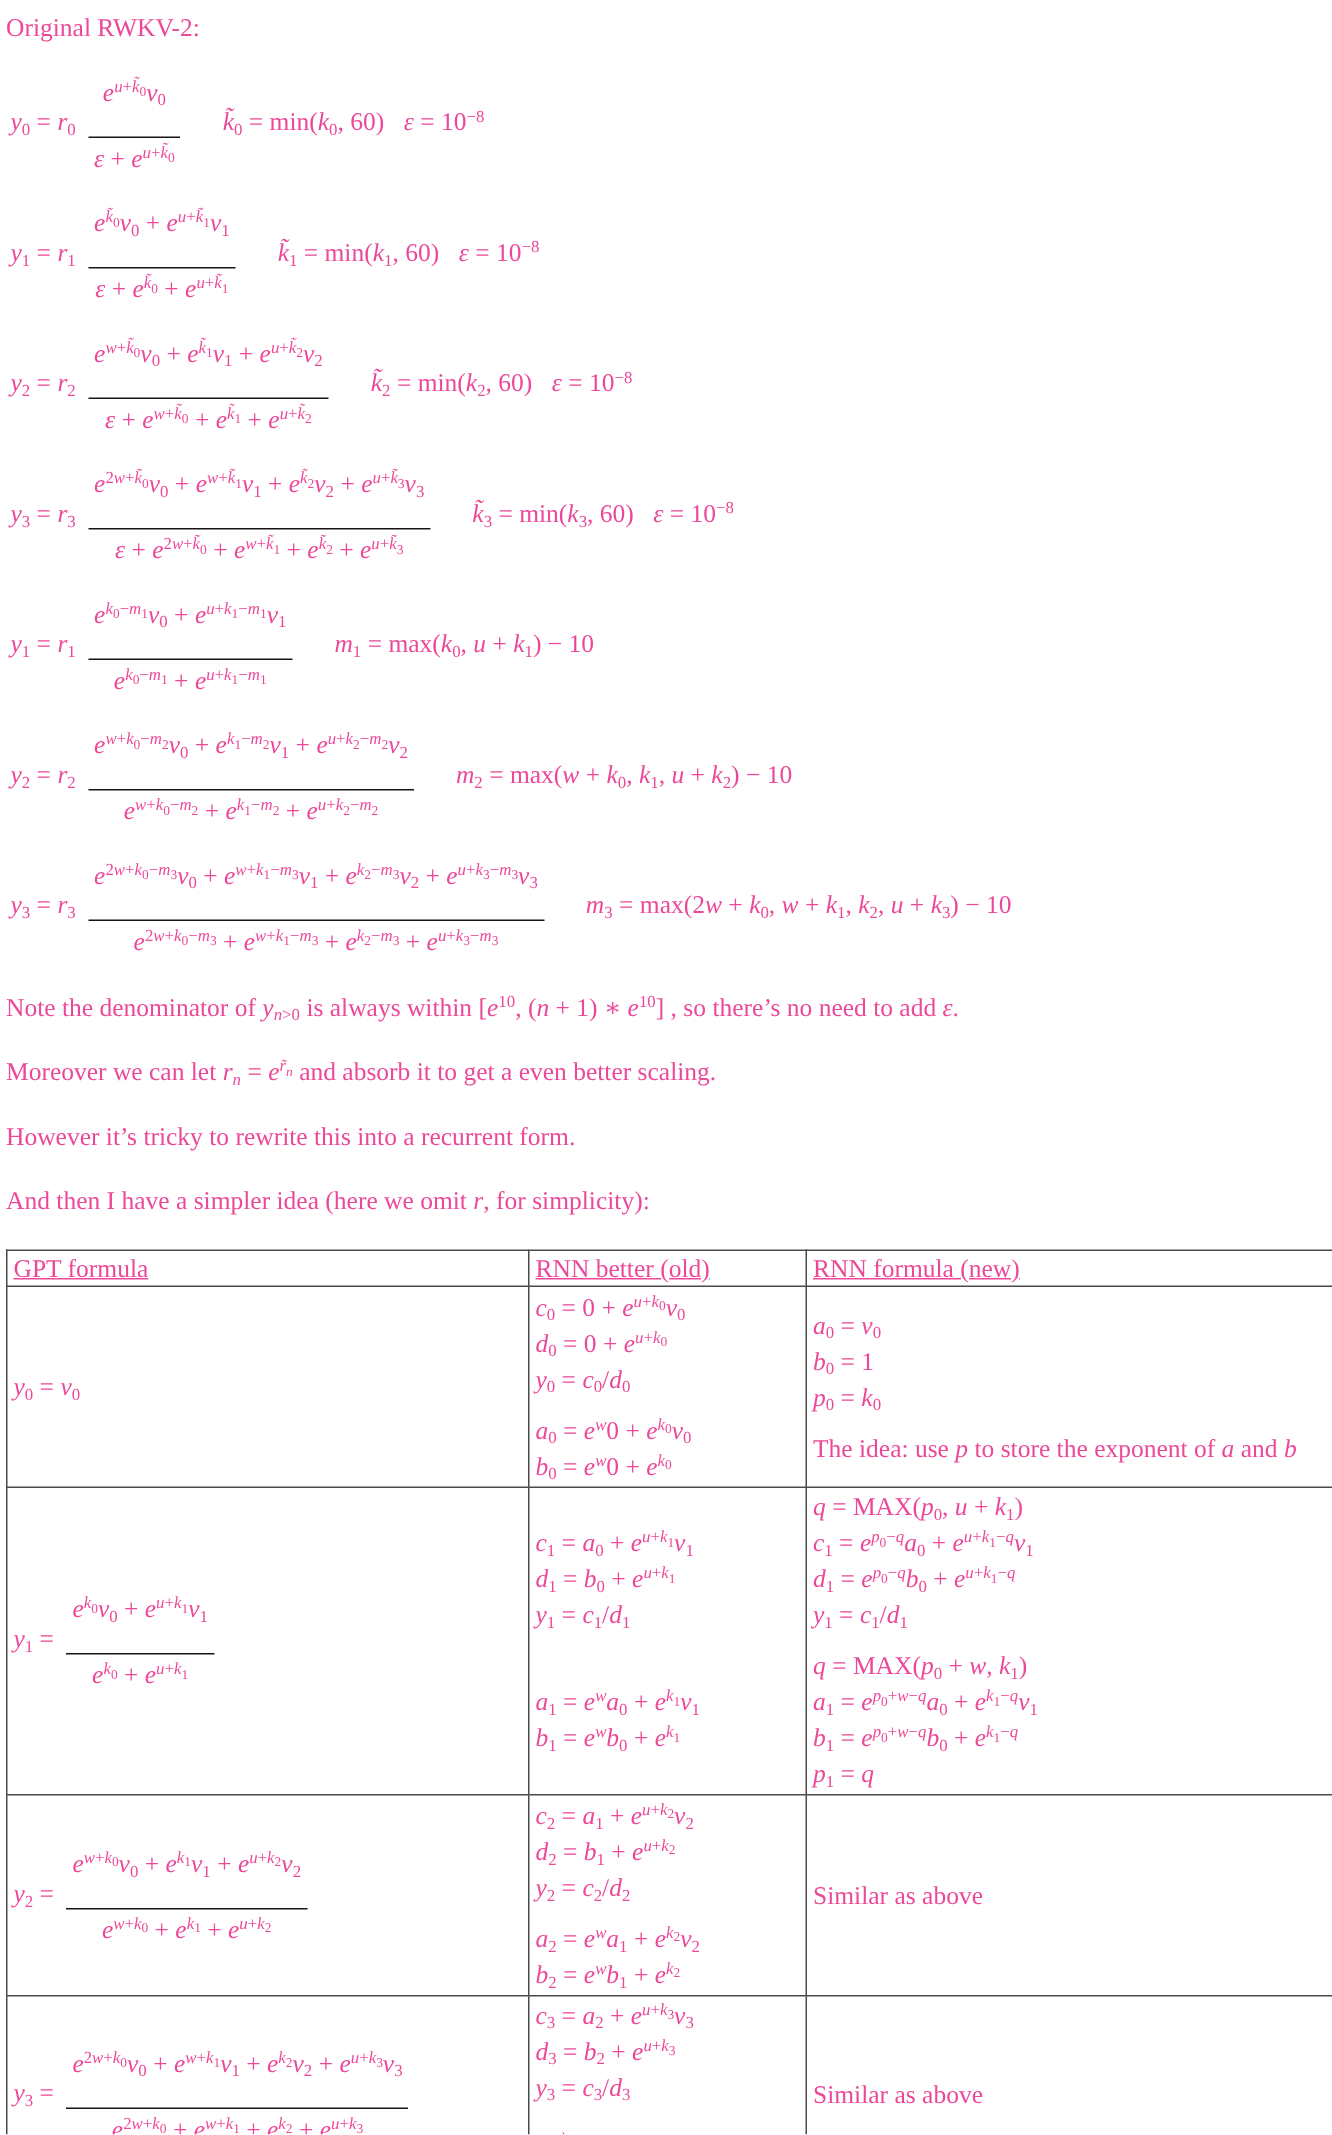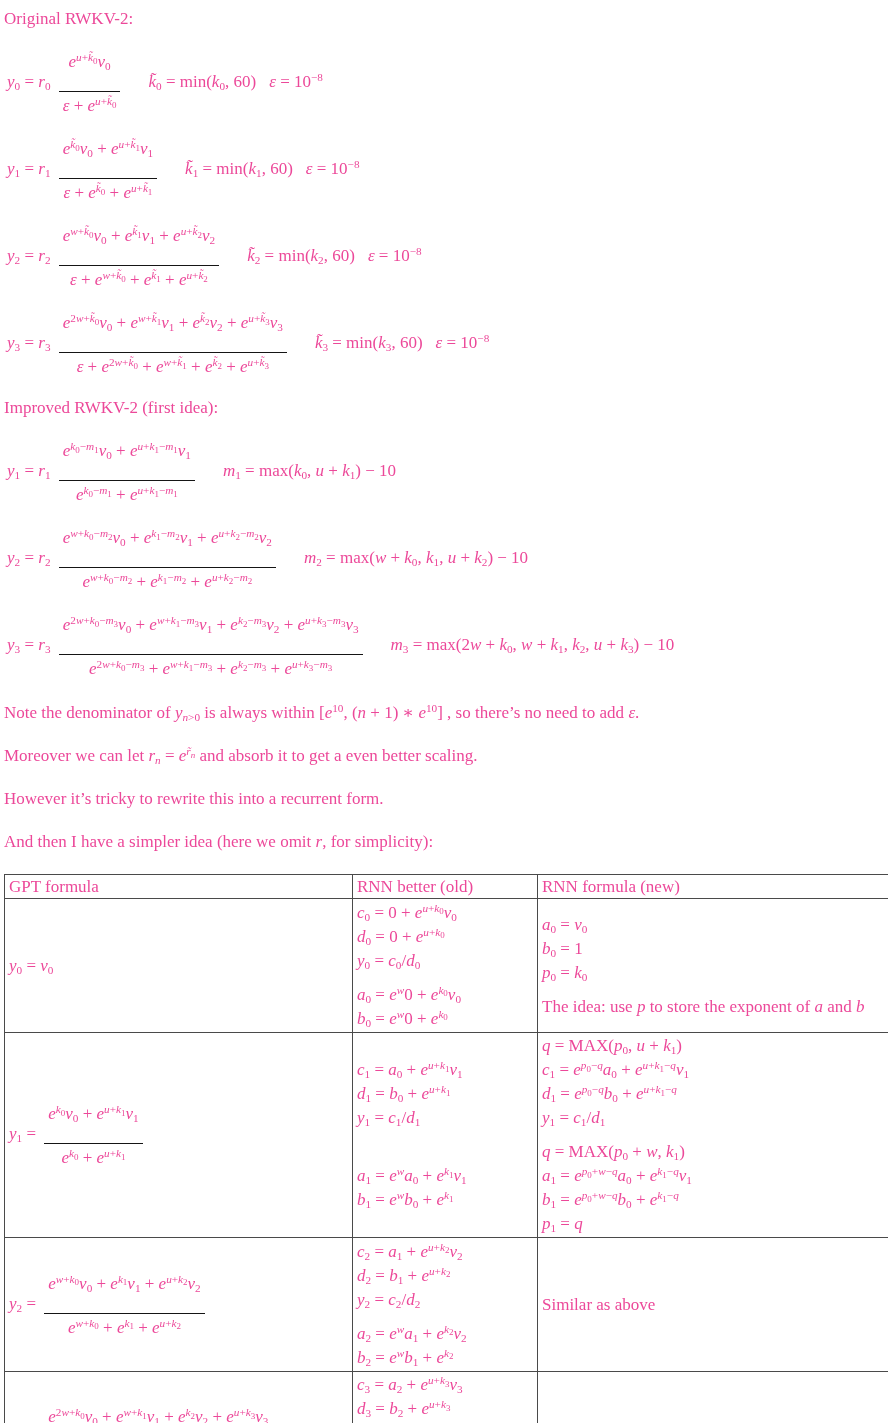--- a/index.html
+++ b/index.html
@@ -51,7 +51,6 @@
   <div class="fx"><i>y</i><sub>2</sub> = <i>r</i><sub>2</sub> <span class="fr"><span class="nu"><i>e</i><sup><i>w</i>+<i>k̃</i><sub>0</sub></sup><i>v</i><sub>0</sub> + <i>e</i><sup><i>k̃</i><sub>1</sub></sup><i>v</i><sub>1</sub> + <i>e</i><sup><i>u</i>+<i>k̃</i><sub>2</sub></sup><i>v</i><sub>2</sub></span><span class="de"><i>ε</i> + <i>e</i><sup><i>w</i>+<i>k̃</i><sub>0</sub></sup> + <i>e</i><sup><i>k̃</i><sub>1</sub></sup> + <i>e</i><sup><i>u</i>+<i>k̃</i><sub>2</sub></sup></span></span><span class="gp"></span><i>k̃</i><sub>2</sub> = min(<i>k</i><sub>2</sub>, 60)<span class="gp2"></span><i>ε</i> = 10<sup>−8</sup></div>
   <div class="fx"><i>y</i><sub>3</sub> = <i>r</i><sub>3</sub> <span class="fr"><span class="nu"><i>e</i><sup>2<i>w</i>+<i>k̃</i><sub>0</sub></sup><i>v</i><sub>0</sub> + <i>e</i><sup><i>w</i>+<i>k̃</i><sub>1</sub></sup><i>v</i><sub>1</sub> + <i>e</i><sup><i>k̃</i><sub>2</sub></sup><i>v</i><sub>2</sub> + <i>e</i><sup><i>u</i>+<i>k̃</i><sub>3</sub></sup><i>v</i><sub>3</sub></span><span class="de"><i>ε</i> + <i>e</i><sup>2<i>w</i>+<i>k̃</i><sub>0</sub></sup> + <i>e</i><sup><i>w</i>+<i>k̃</i><sub>1</sub></sup> + <i>e</i><sup><i>k̃</i><sub>2</sub></sup> + <i>e</i><sup><i>u</i>+<i>k̃</i><sub>3</sub></sup></span></span><span class="gp"></span><i>k̃</i><sub>3</sub> = min(<i>k</i><sub>3</sub>, 60)<span class="gp2"></span><i>ε</i> = 10<sup>−8</sup></div>
 
-  <div class="hd2">Improved RWKV-2 (first idea):</div>
 
   <div class="fx"><i>y</i><sub>1</sub> = <i>r</i><sub>1</sub> <span class="fr"><span class="nu"><i>e</i><sup><i>k</i><sub>0</sub>−<i>m</i><sub>1</sub></sup><i>v</i><sub>0</sub> + <i>e</i><sup><i>u</i>+<i>k</i><sub>1</sub>−<i>m</i><sub>1</sub></sup><i>v</i><sub>1</sub></span><span class="de"><i>e</i><sup><i>k</i><sub>0</sub>−<i>m</i><sub>1</sub></sup> + <i>e</i><sup><i>u</i>+<i>k</i><sub>1</sub>−<i>m</i><sub>1</sub></sup></span></span><span class="gp"></span><i>m</i><sub>1</sub> = max(<i>k</i><sub>0</sub>, <i>u</i> + <i>k</i><sub>1</sub>) − 10</div>
   <div class="fx"><i>y</i><sub>2</sub> = <i>r</i><sub>2</sub> <span class="fr"><span class="nu"><i>e</i><sup><i>w</i>+<i>k</i><sub>0</sub>−<i>m</i><sub>2</sub></sup><i>v</i><sub>0</sub> + <i>e</i><sup><i>k</i><sub>1</sub>−<i>m</i><sub>2</sub></sup><i>v</i><sub>1</sub> + <i>e</i><sup><i>u</i>+<i>k</i><sub>2</sub>−<i>m</i><sub>2</sub></sup><i>v</i><sub>2</sub></span><span class="de"><i>e</i><sup><i>w</i>+<i>k</i><sub>0</sub>−<i>m</i><sub>2</sub></sup> + <i>e</i><sup><i>k</i><sub>1</sub>−<i>m</i><sub>2</sub></sup> + <i>e</i><sup><i>u</i>+<i>k</i><sub>2</sub>−<i>m</i><sub>2</sub></sup></span></span><span class="gp"></span><i>m</i><sub>2</sub> = max(<i>w</i> + <i>k</i><sub>0</sub>, <i>k</i><sub>1</sub>, <i>u</i> + <i>k</i><sub>2</sub>) − 10</div>

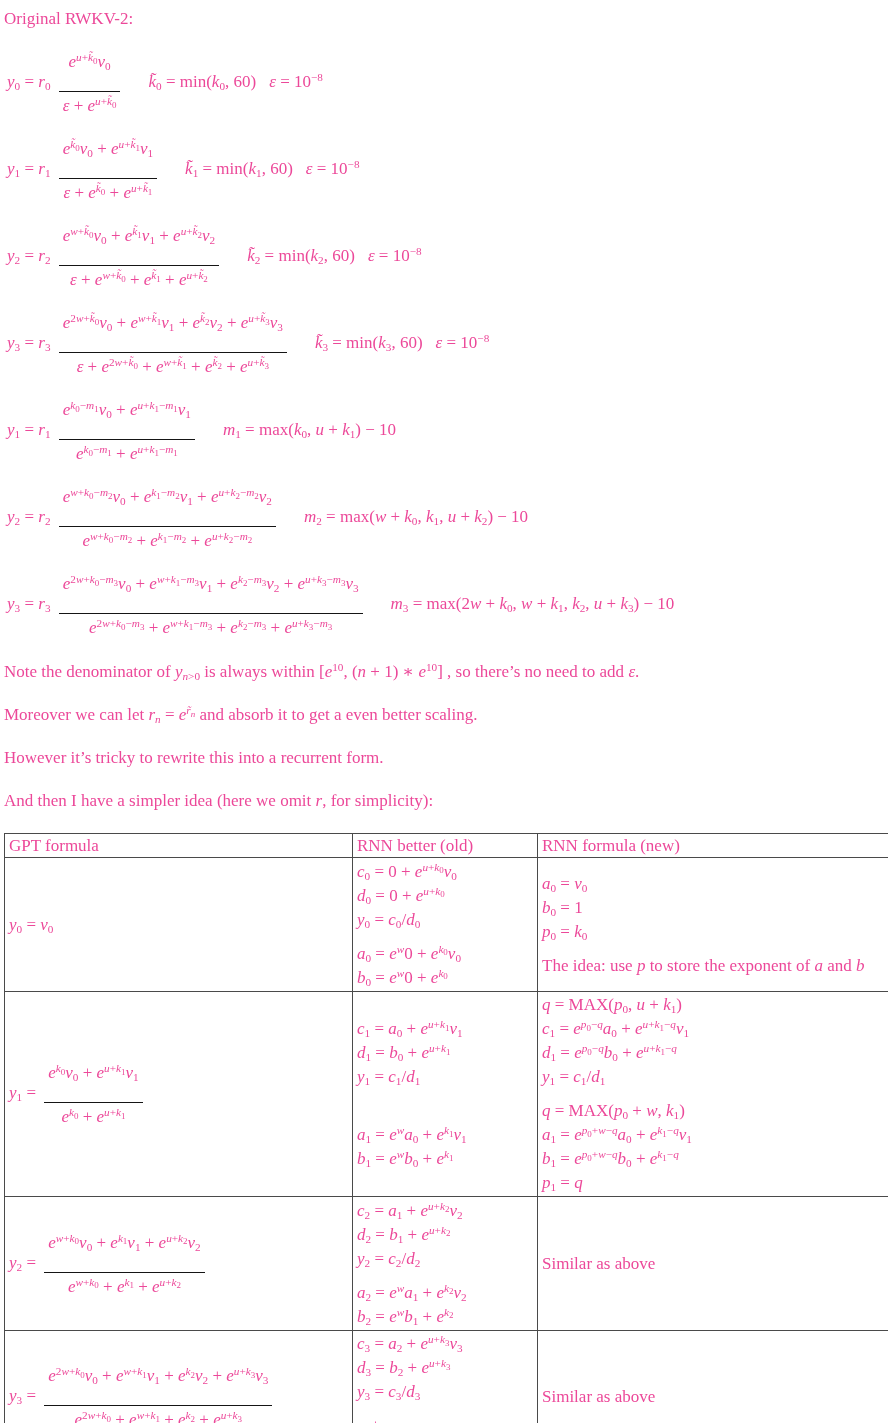--- a/index.html
+++ b/index.html
@@ -29,7 +29,7 @@
     border:1px solid #4a4a4a; padding:1px 4px; font-weight:normal;
     text-align:left; vertical-align:middle; font-size:17px;
   }
-  .cmp th { height:23px; line-height:21px; }
+  .cmp th { height:23px; line-height:21px;text-decoration:underline; }
   .cmp td { line-height:24px; }
   .cmp td.t-gpt { white-space:nowrap; }
   .rw0 td { height:134px; }

